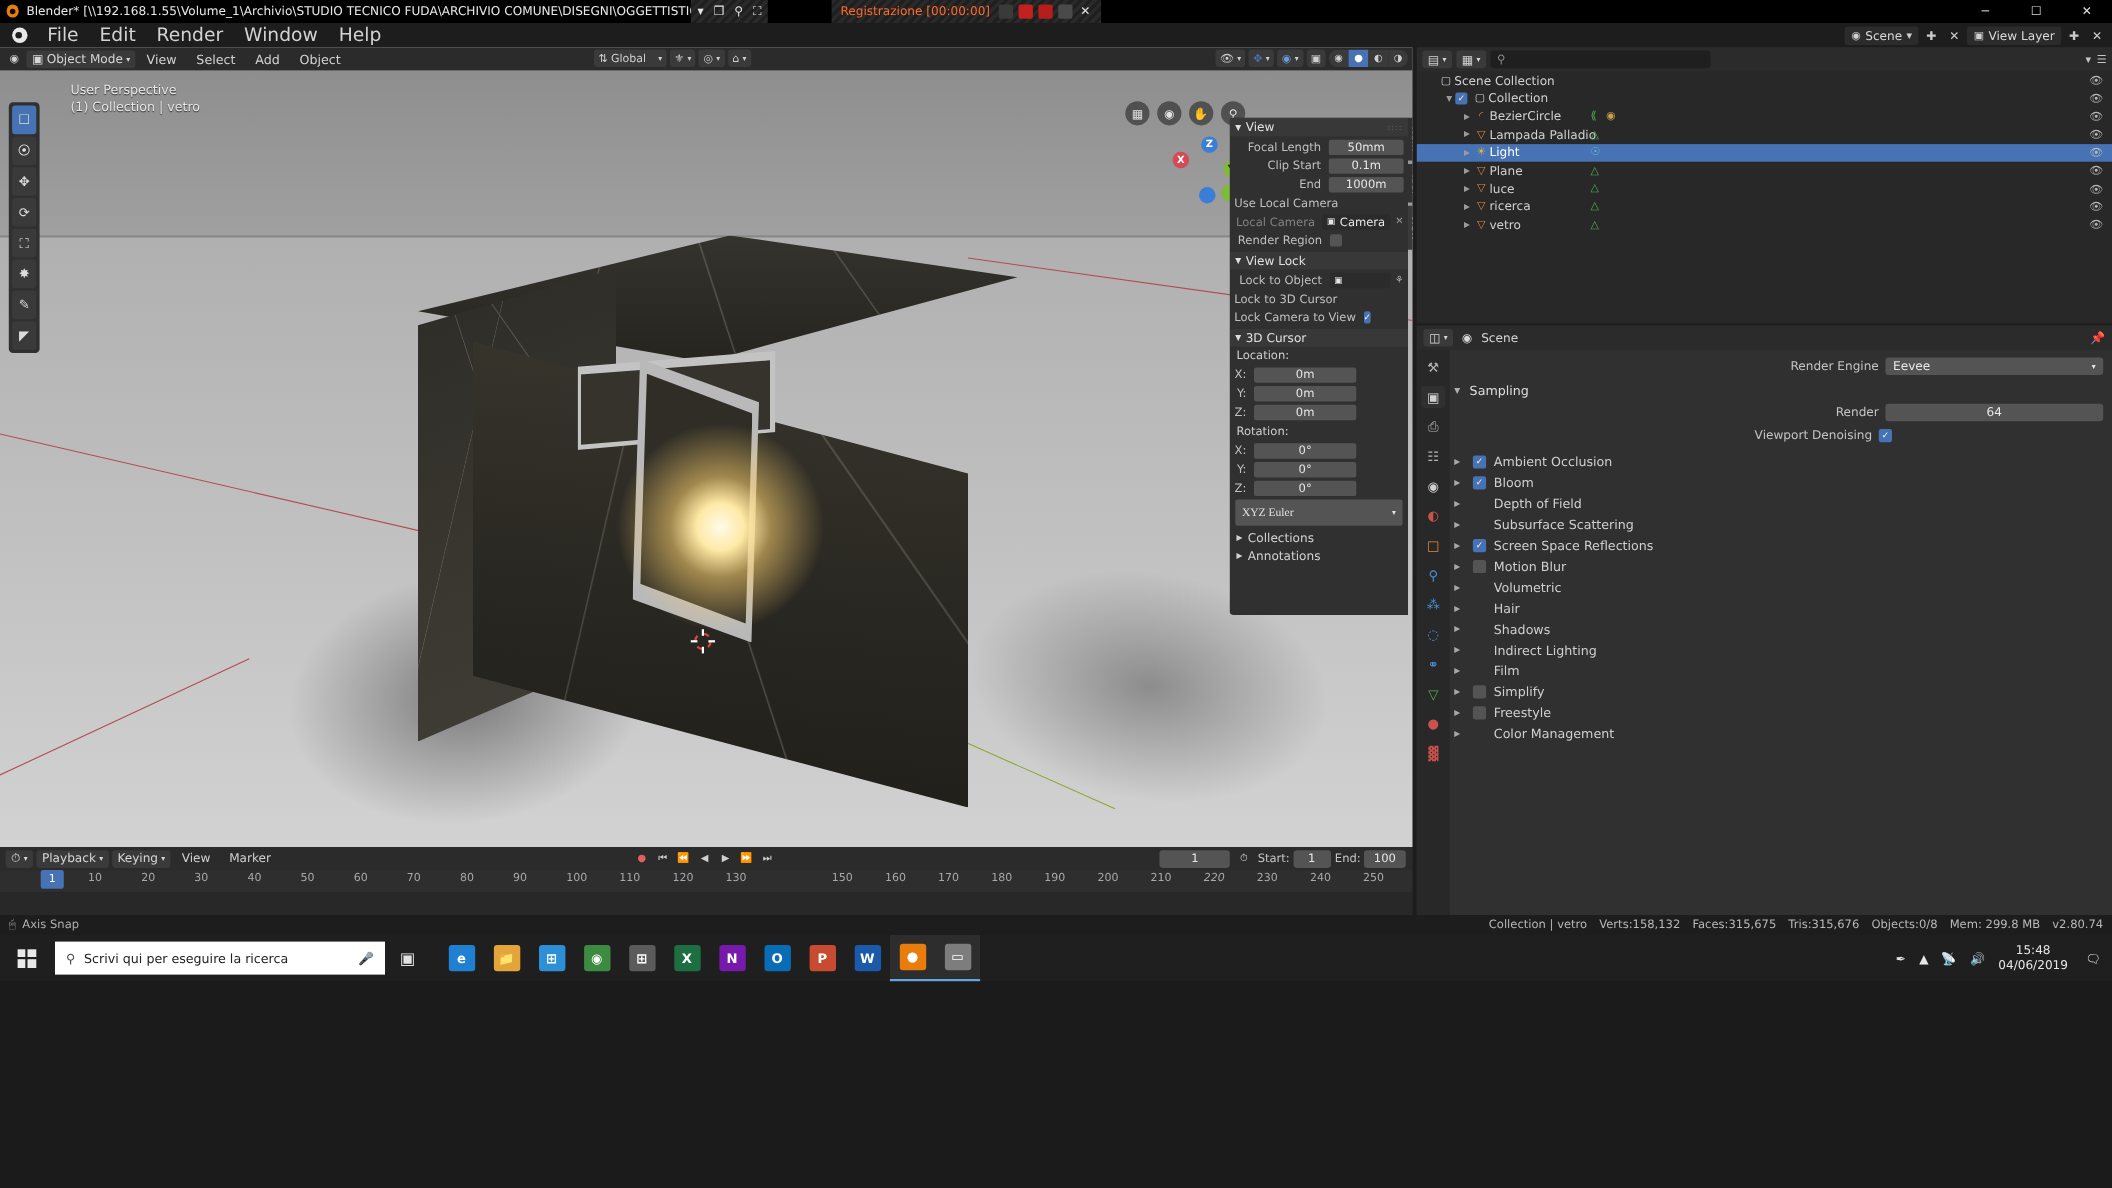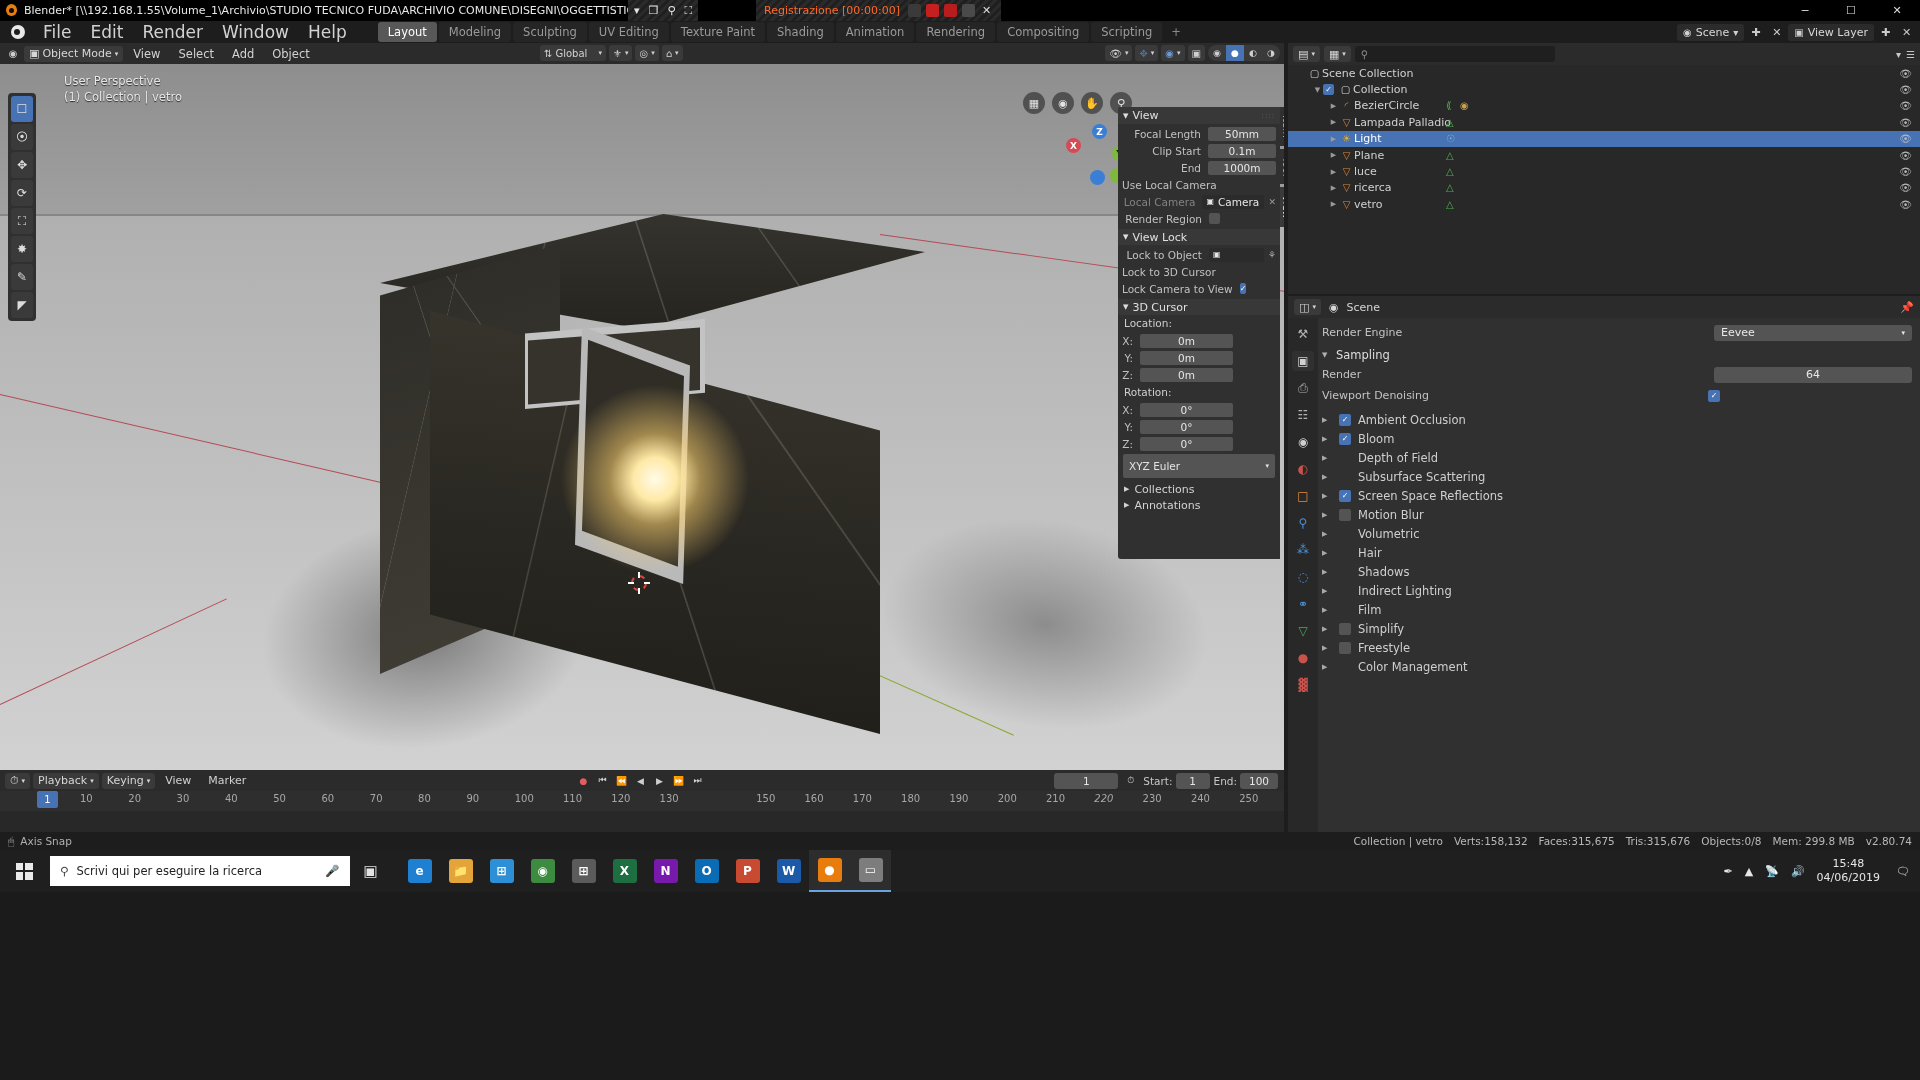--- a/index.html
+++ b/index.html
@@ -317,19 +317,6 @@
         <div>Window</div>
         <div>Help</div>
       </div>
-  <div class="wstabs" id="ws-root">
-        <div class="wstab active">Layout</div>
-        <div class="wstab">Modeling</div>
-        <div class="wstab">Sculpting</div>
-        <div class="wstab">UV Editing</div>
-        <div class="wstab">Texture Paint</div>
-        <div class="wstab">Shading</div>
-        <div class="wstab">Animation</div>
-        <div class="wstab">Rendering</div>
-        <div class="wstab">Compositing</div>
-        <div class="wstab">Scripting</div>
-        <div class="wstab plus">+</div>
-      </div>
 
   <div class="topbar-right">
     <div class="sel-box">

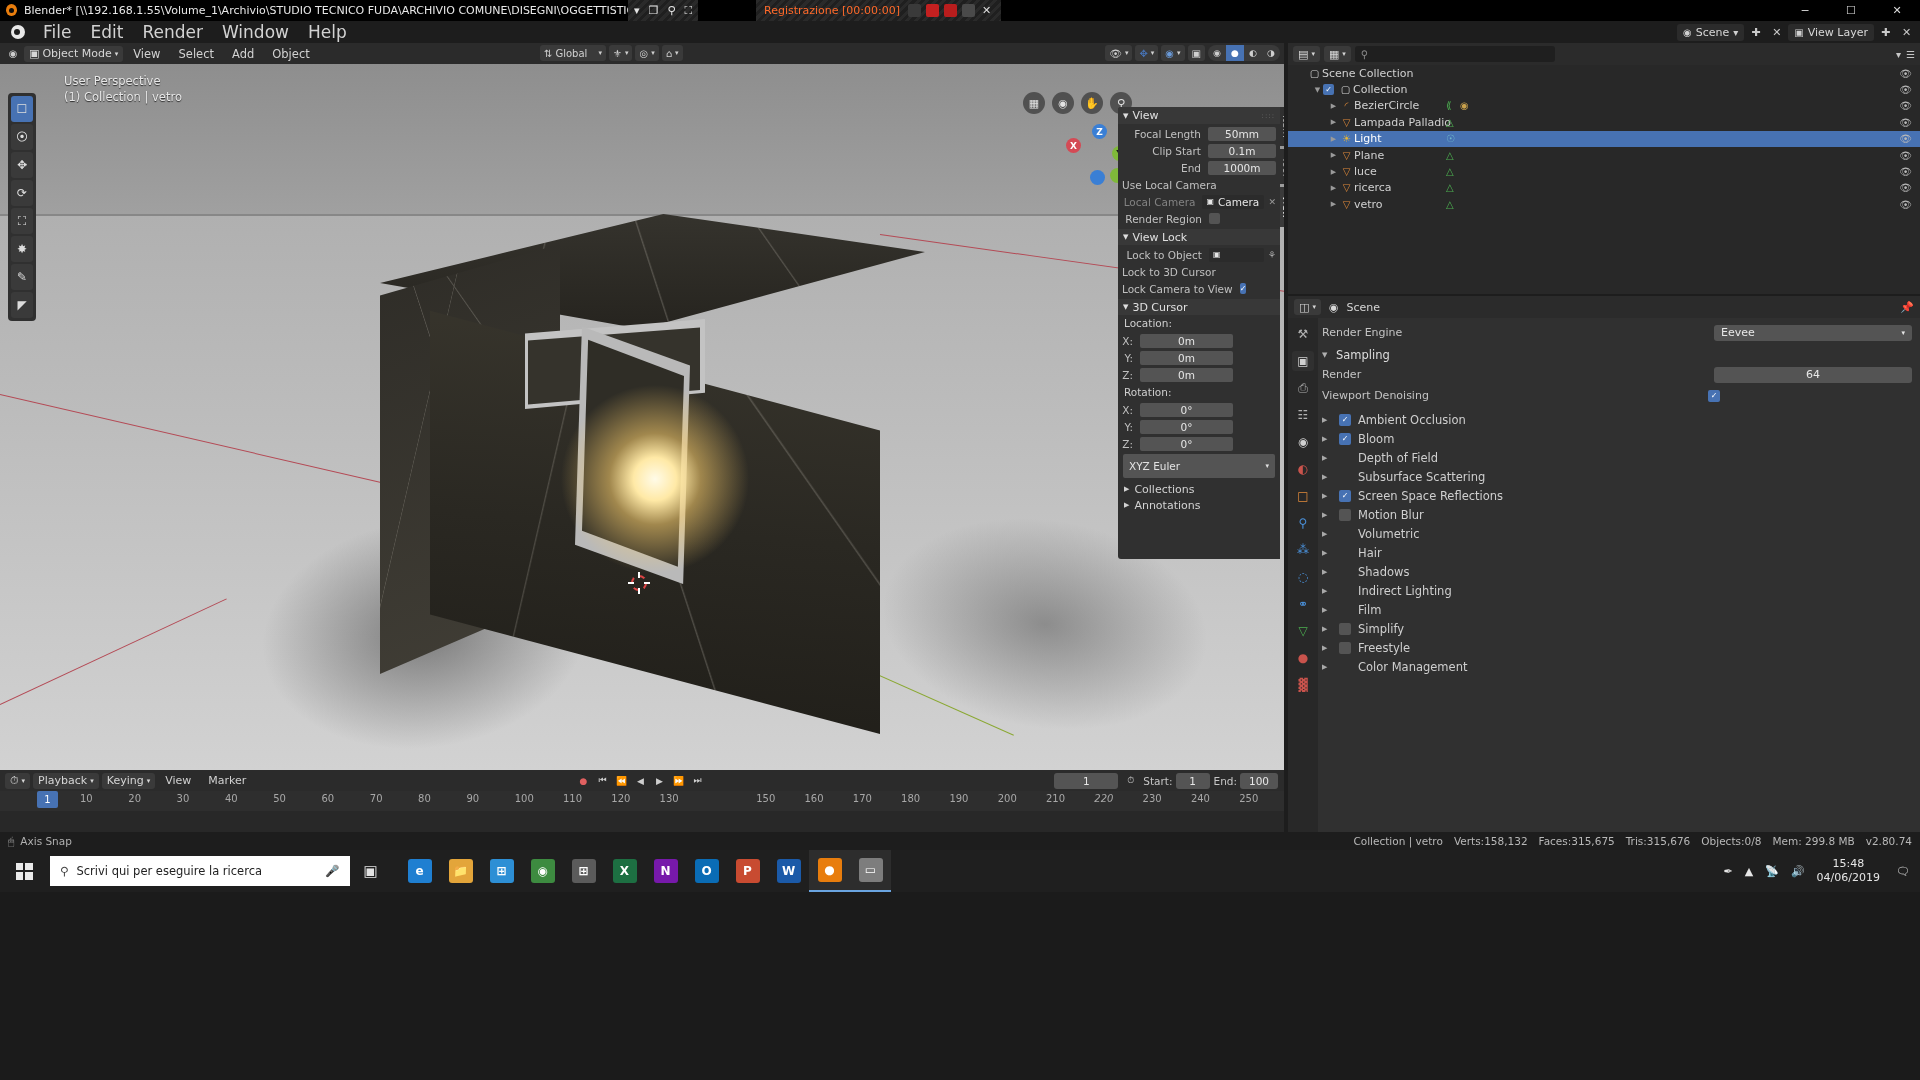--- a/index.html
+++ b/index.html
@@ -203,7 +203,7 @@
   .pr-body { position:absolute; left:30px; top:22px; right:0; bottom:0;
     padding:6px 8px 0 4px; font-size:11px; color:#c8c8c8; }
   .pr-row { display:flex; align-items:center; height:17px; margin-bottom:4px; gap:6px; }
-  .pr-lab { flex:1; text-align:left; color:#c3c3c3; }
+  .pr-lab { flex:1; text-align:right; color:#c3c3c3; }
   .pr-field { width:198px; height:16px; background:#545454; border-radius:3px;
     color:#e8e8e8; display:flex; align-items:center; justify-content:center;
     font-size:11px; }

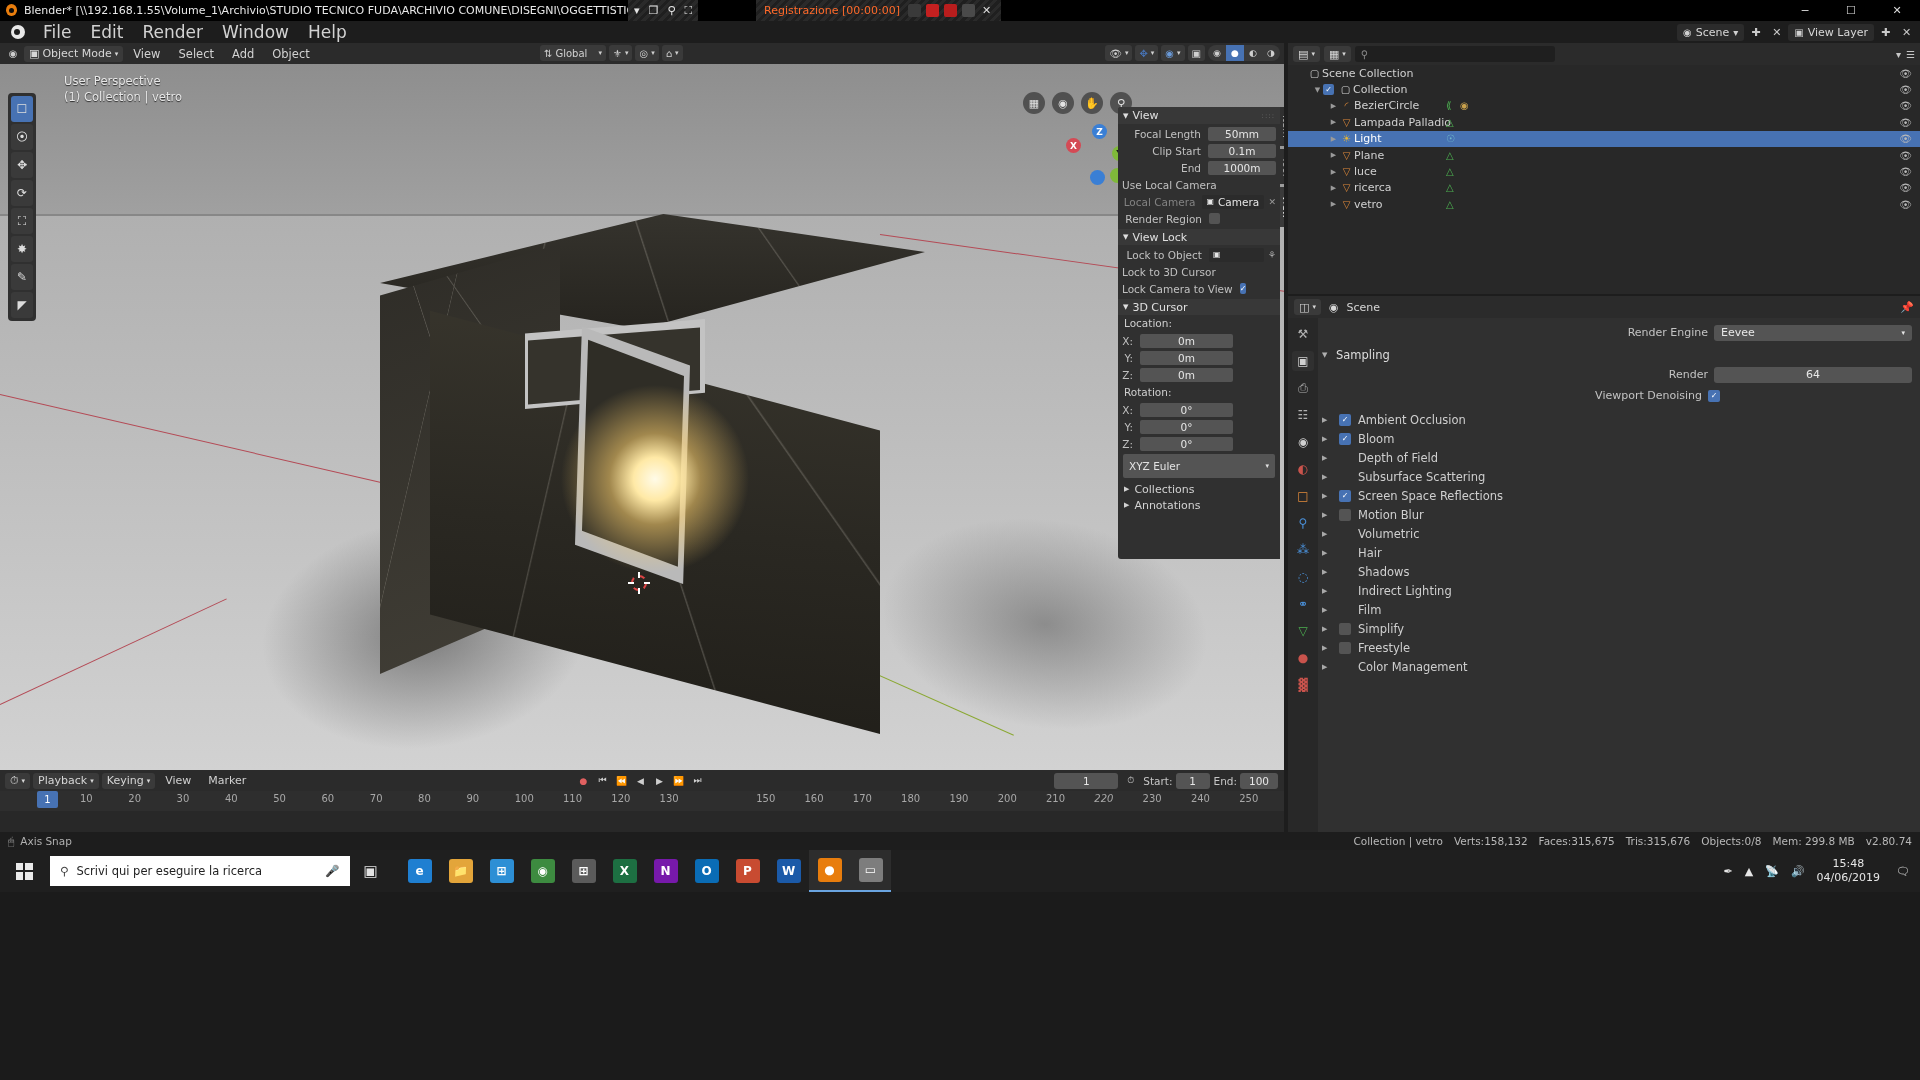--- a/index.html
+++ b/index.html
@@ -164,7 +164,7 @@
   .np-subhead { color:#cfcfcf; font-size:10.5px; padding:2px 6px; }
   .np-dropdown { margin:3px 5px; height:14px; background:#545454; border-radius:2px;
     color:#e2e2e2; font-size:10.5px; display:flex; align-items:center;
-    padding:12px 6px; }
+    padding:12px 6px;font-family:Liberation Serif, serif; }
   .np-dropdown .cv { margin-left:auto; font-size:7px; }
   .np-collapsed { display:flex; align-items:center; gap:5px; height:16px;
     padding:0 6px; color:#d2d2d2; font-size:11px; }

